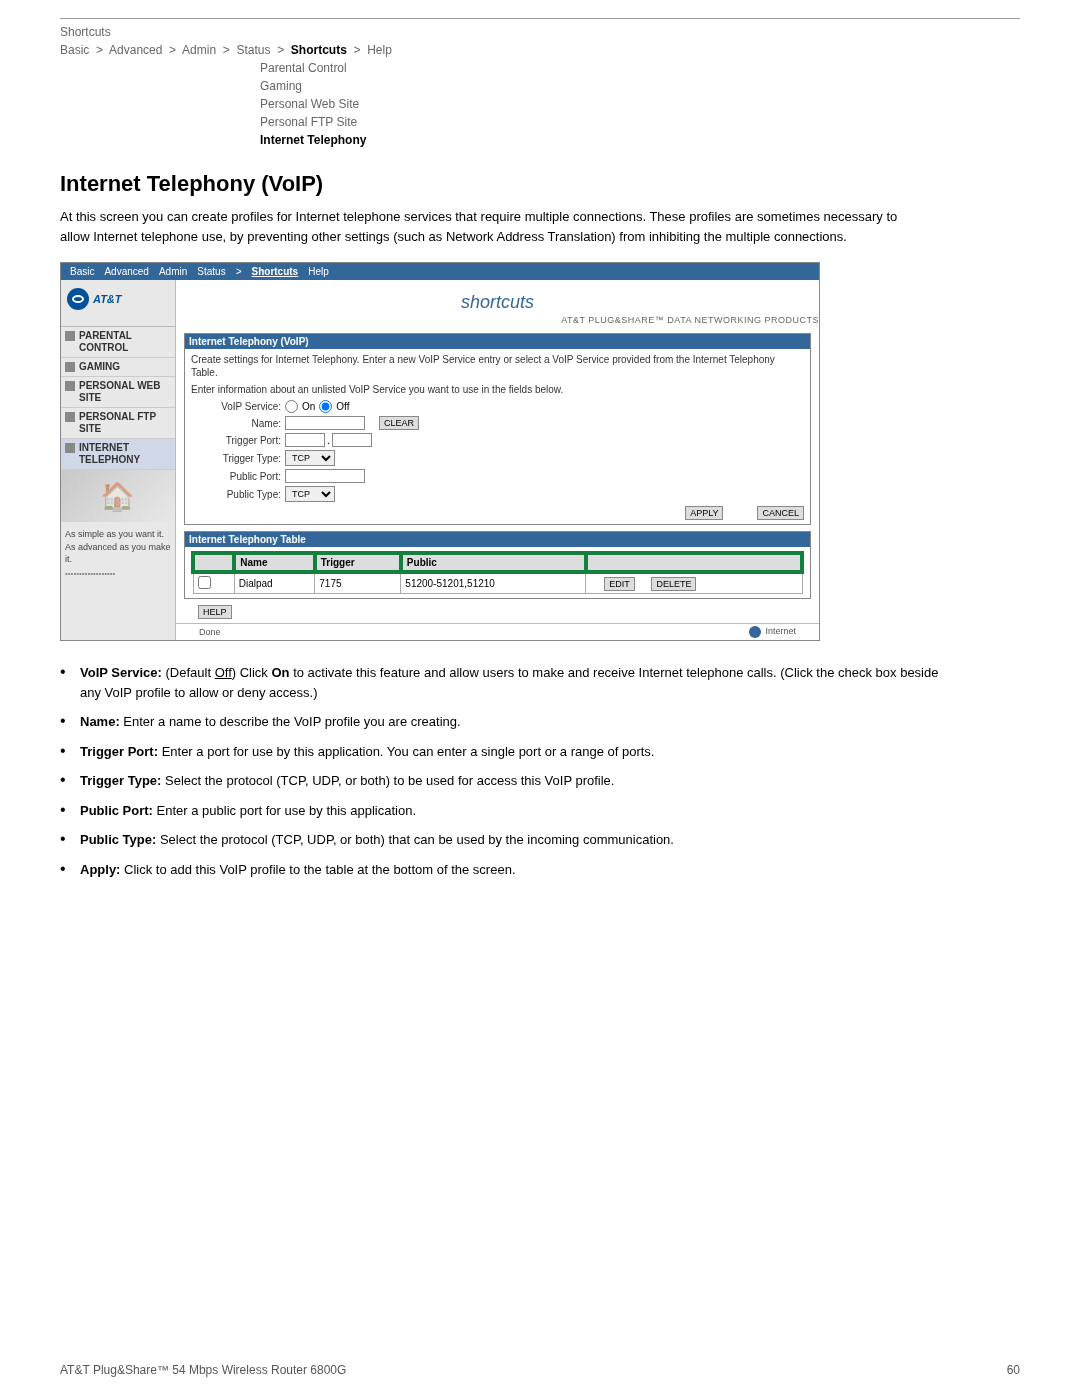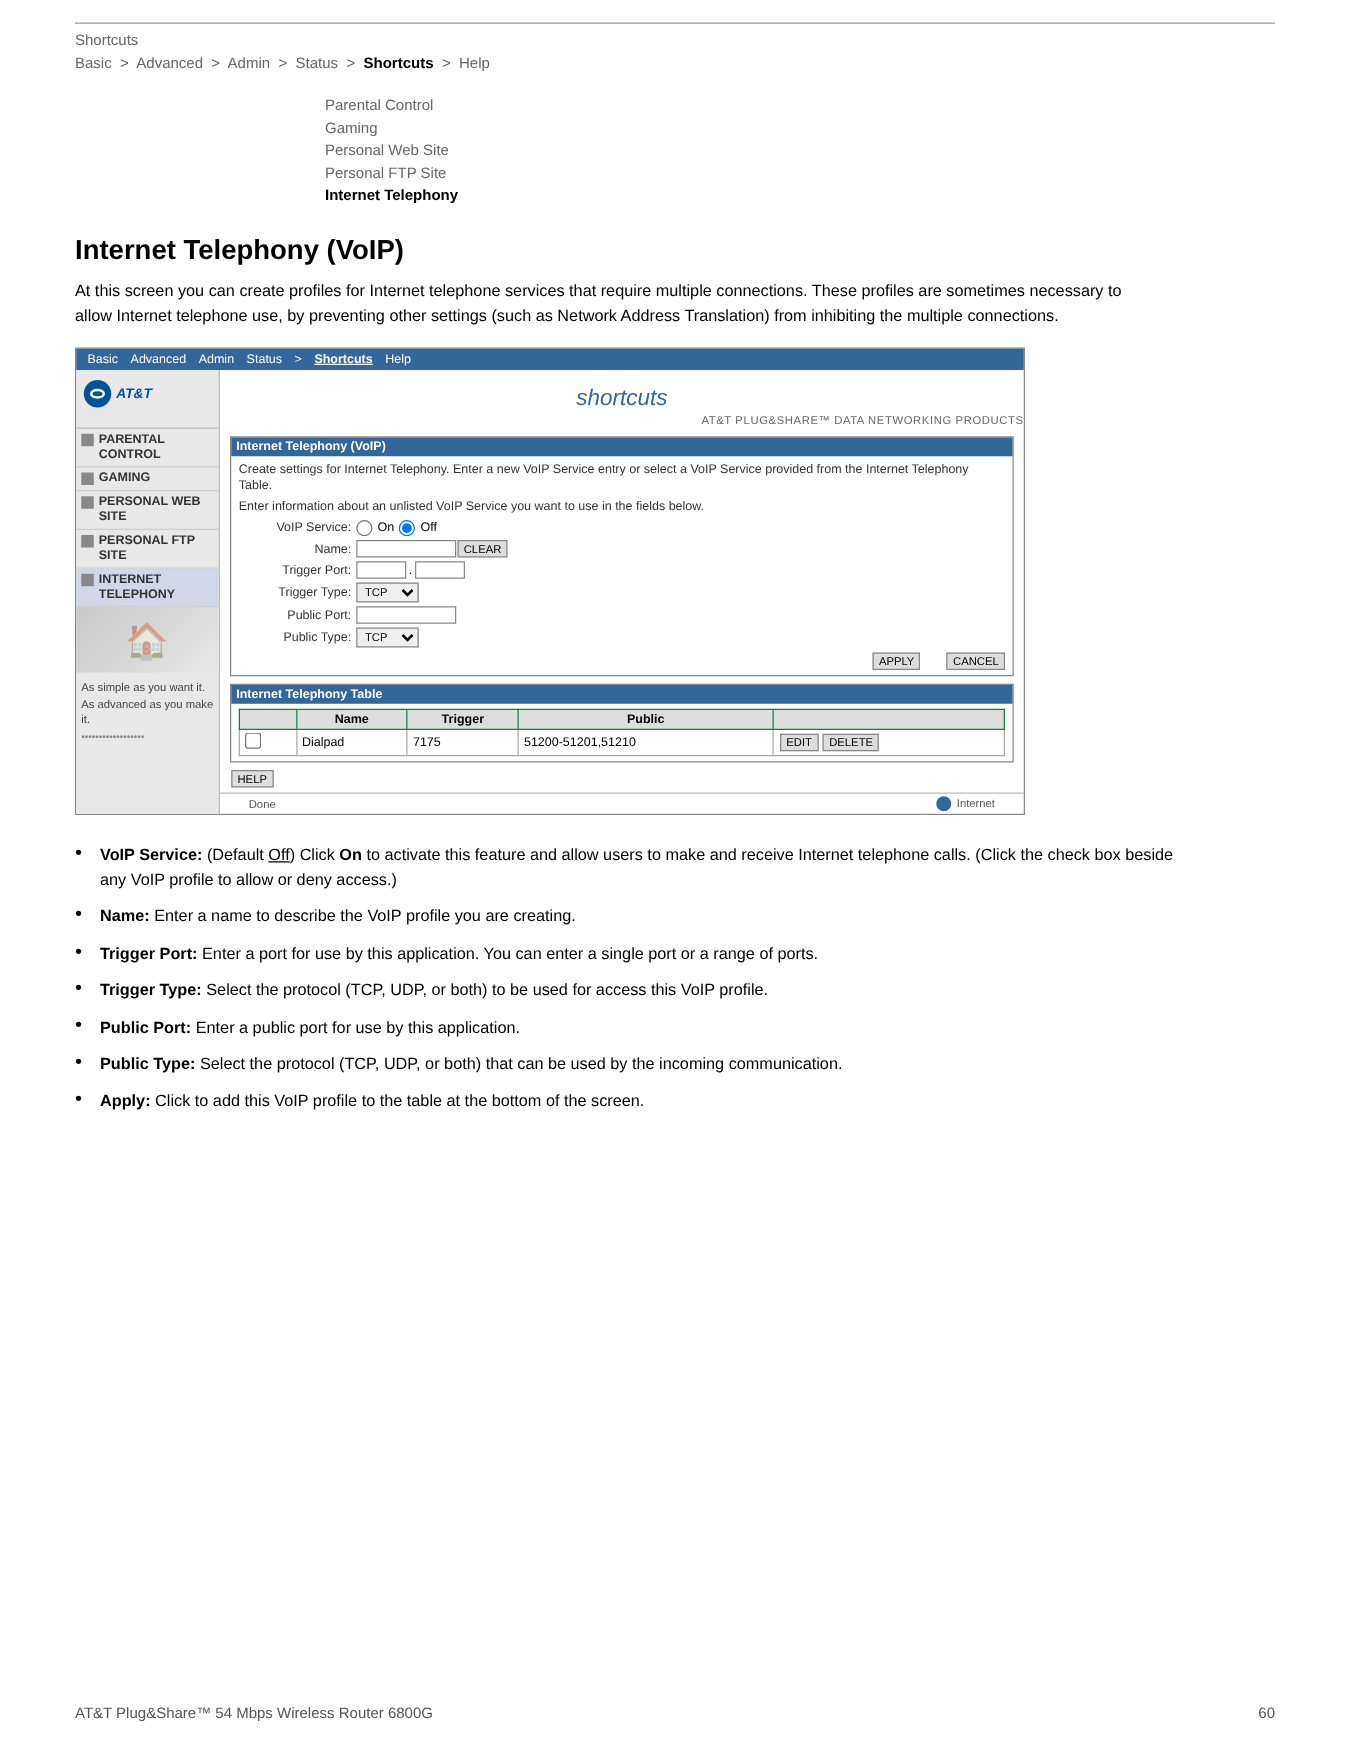--- a/index.html
+++ b/index.html
@@ -30,7 +30,7 @@
     .breadcrumb-row {
       font-size: 12px;
       color: #666;
-      margin-bottom: 18px;
+      margin-bottom: 2px;
     }
     .breadcrumb-row strong {
       color: #000;

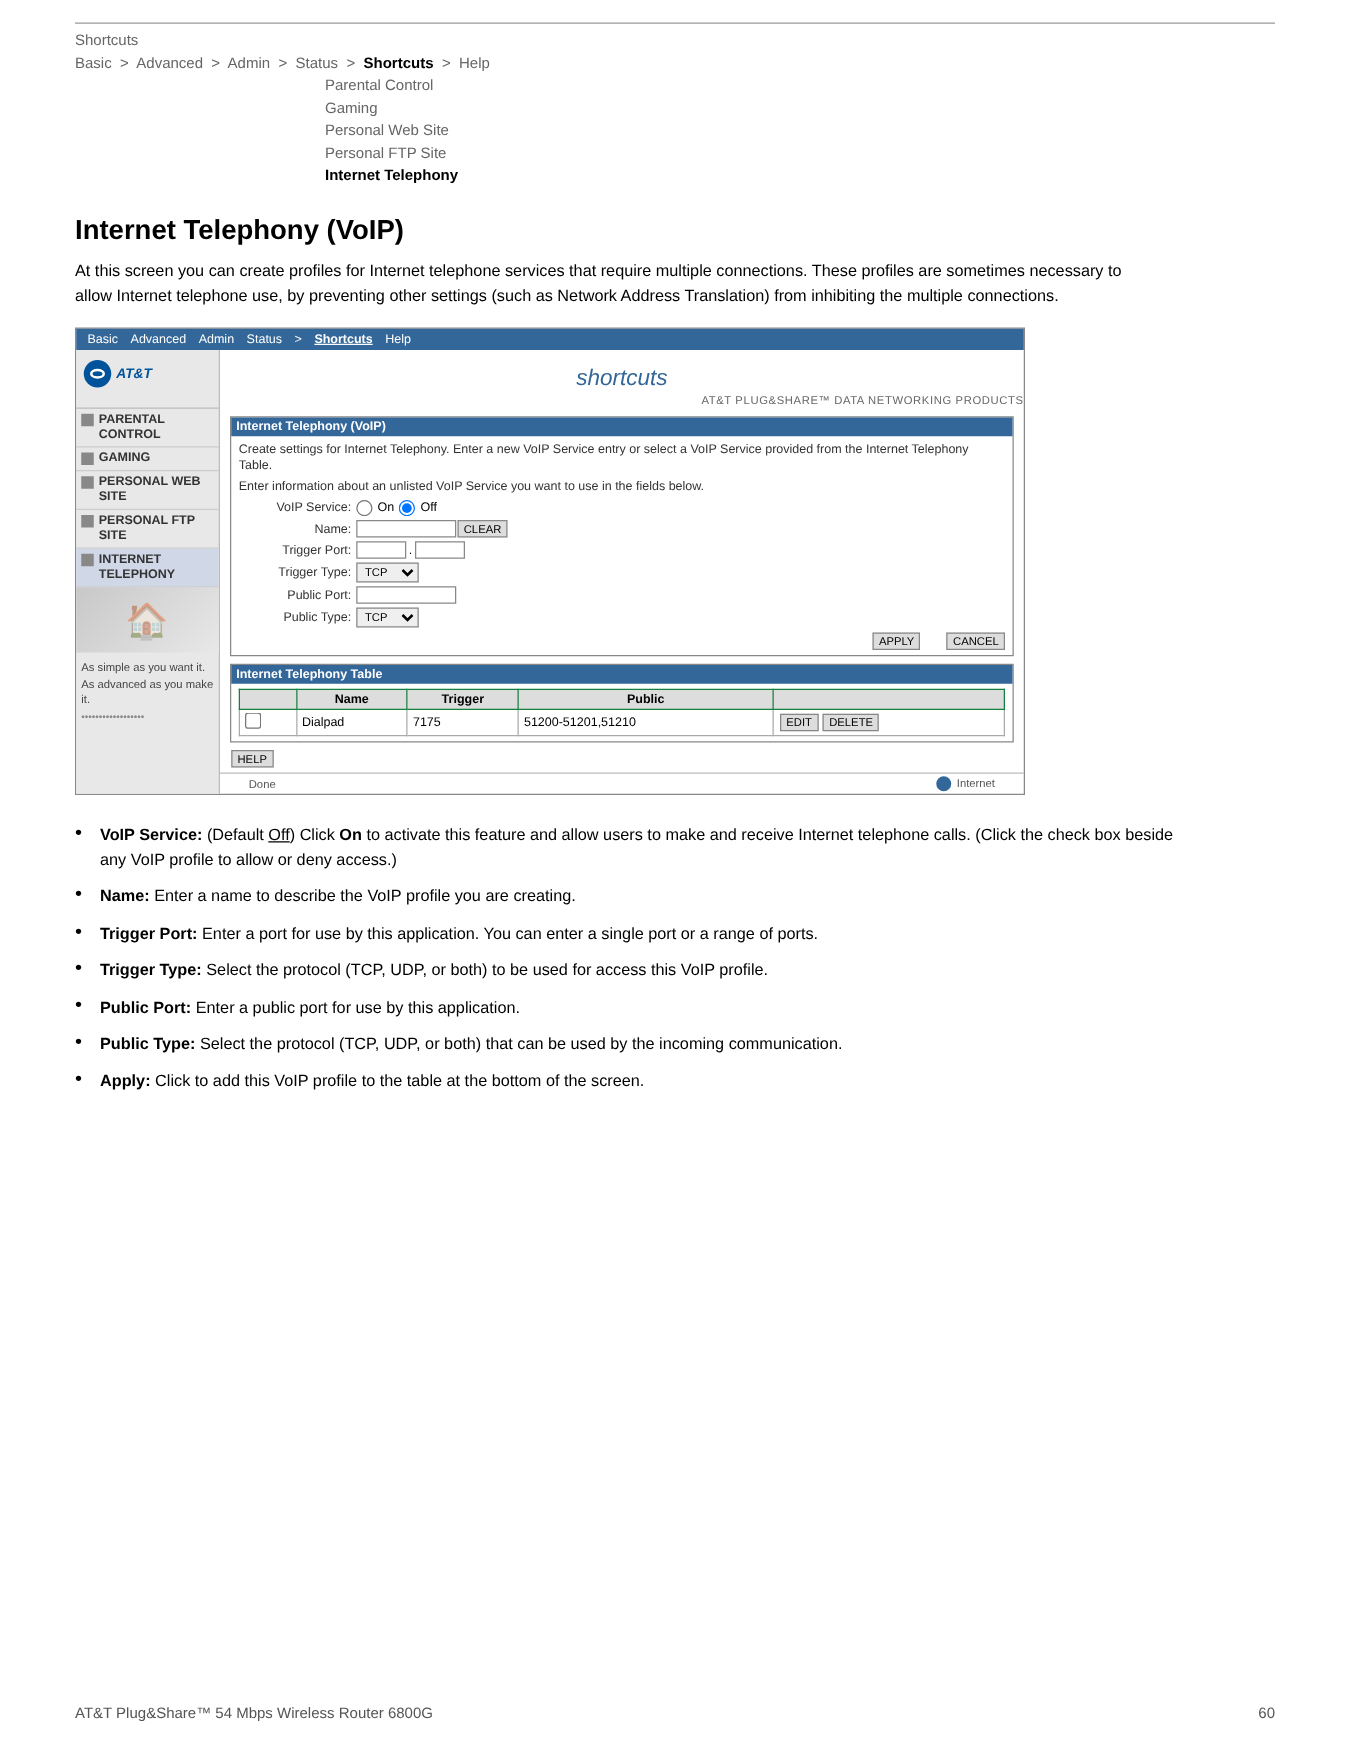--- a/index.html
+++ b/index.html
@@ -183,7 +183,7 @@
       font-size: 9px;
       padding: 1px 4px;
       cursor: pointer;
-      margin-left: 1px;
+      margin-left: 14px;
     }
     .browser-table {
       width: 100%;

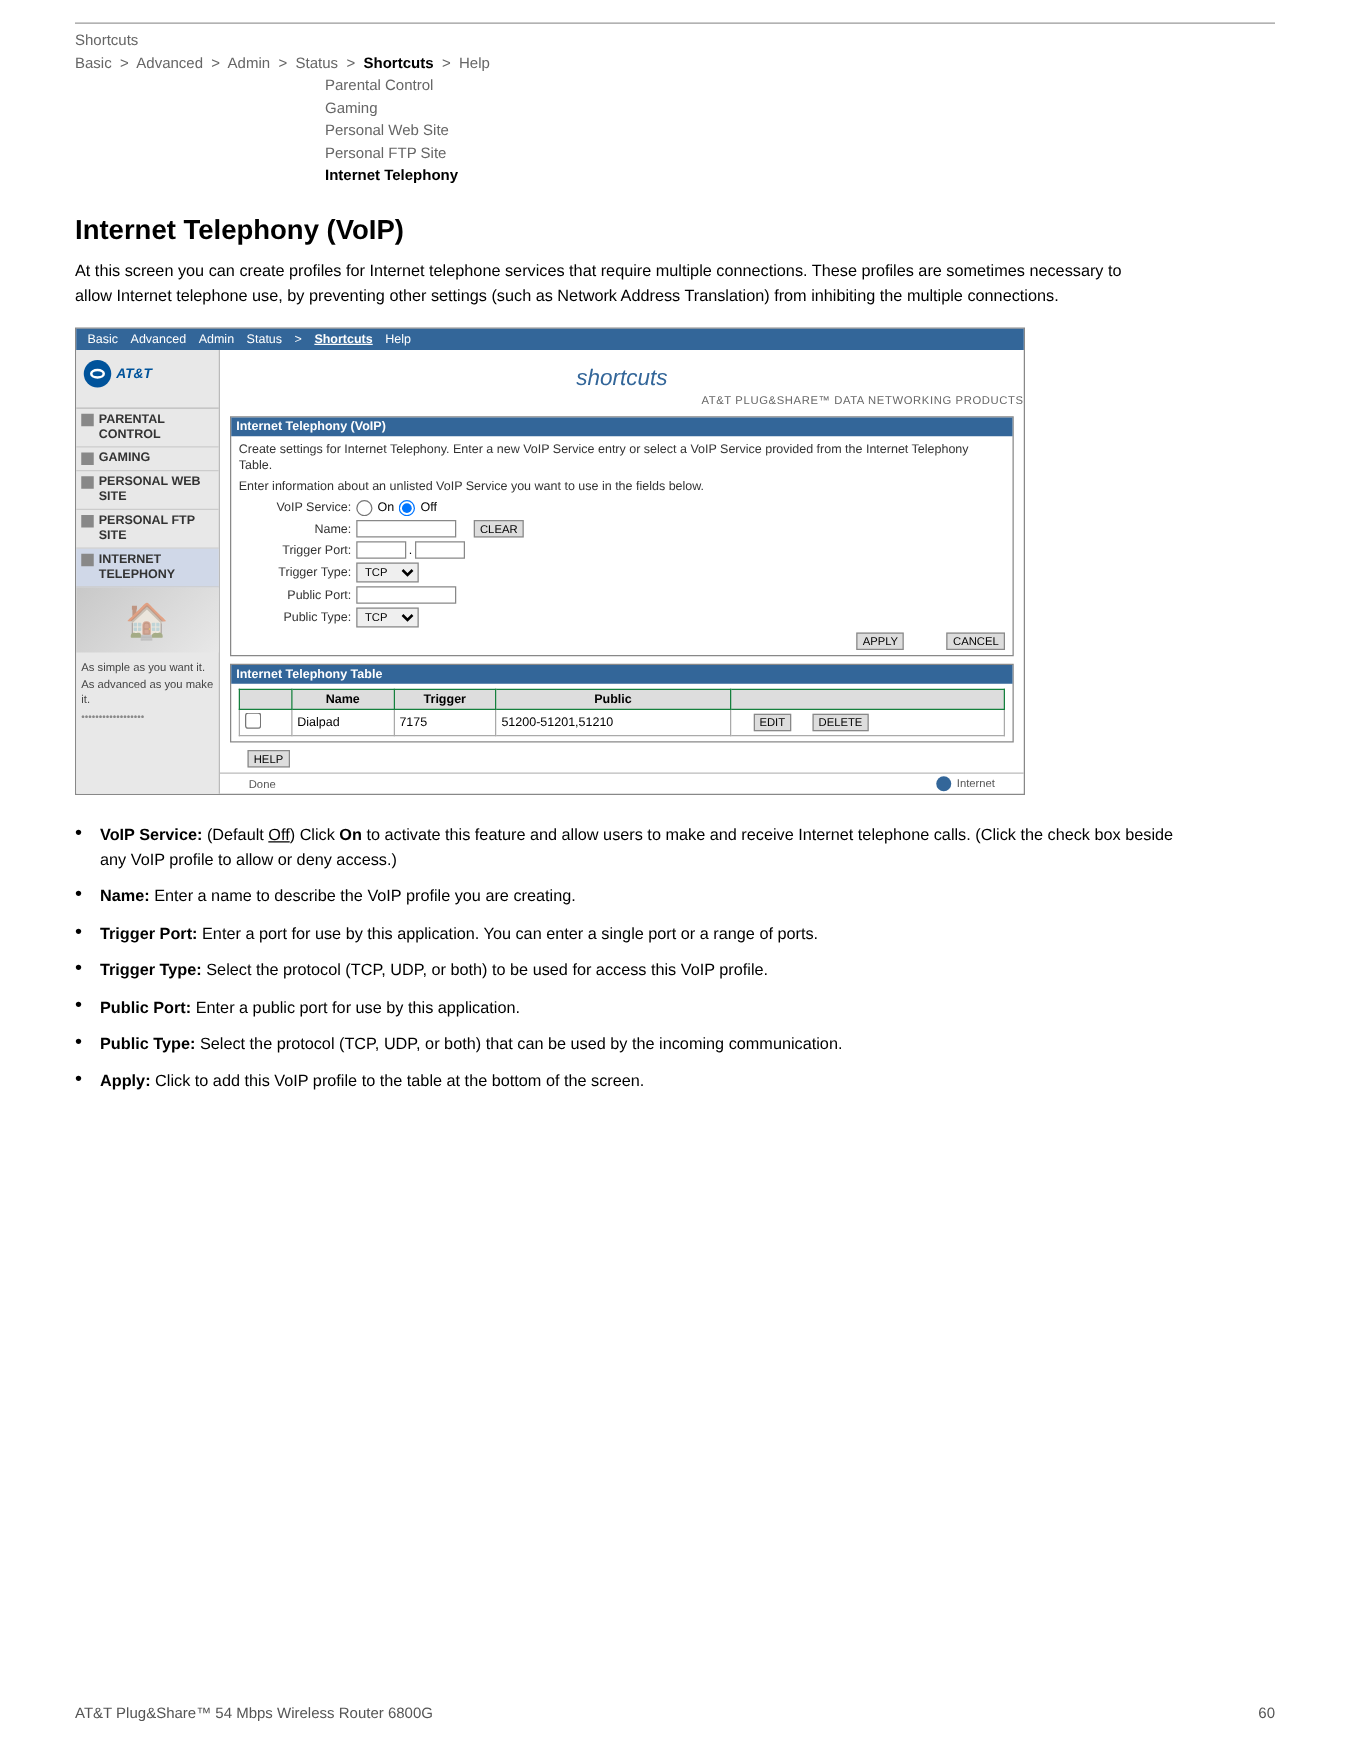--- a/index.html
+++ b/index.html
@@ -193,9 +193,9 @@
     }
     .browser-table th {
       background: #ddd;
-      border: 1px solid #15803d;
+      border: 4px solid #15803d;
       padding: 2px 4px;
-      text-align: center;
+      text-align: left;
     }
     .browser-table td {
       border: 1px solid #aaa;

